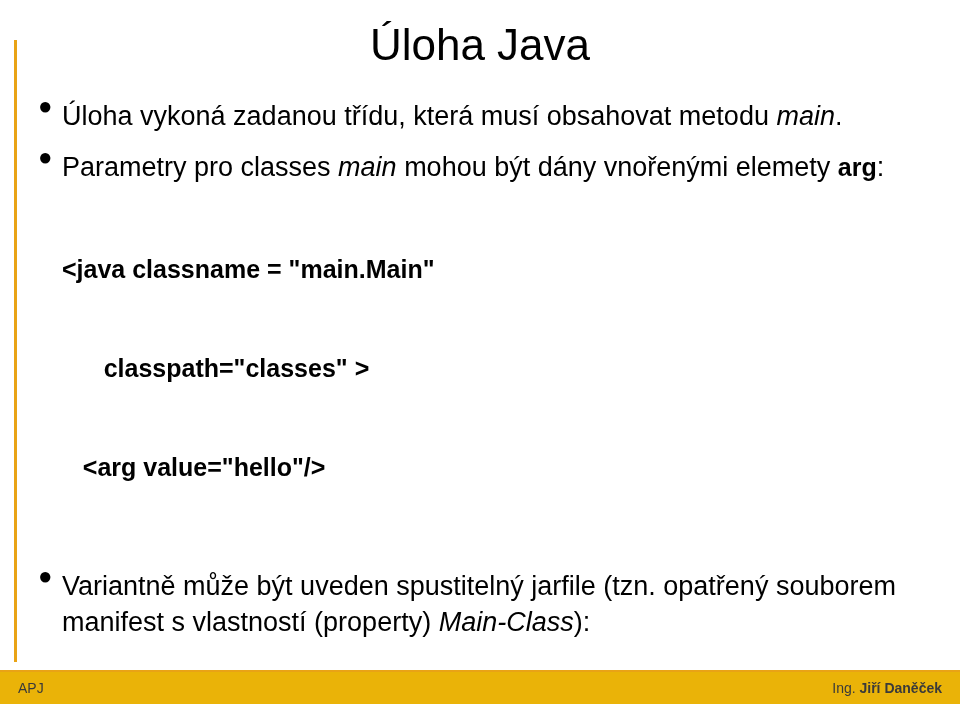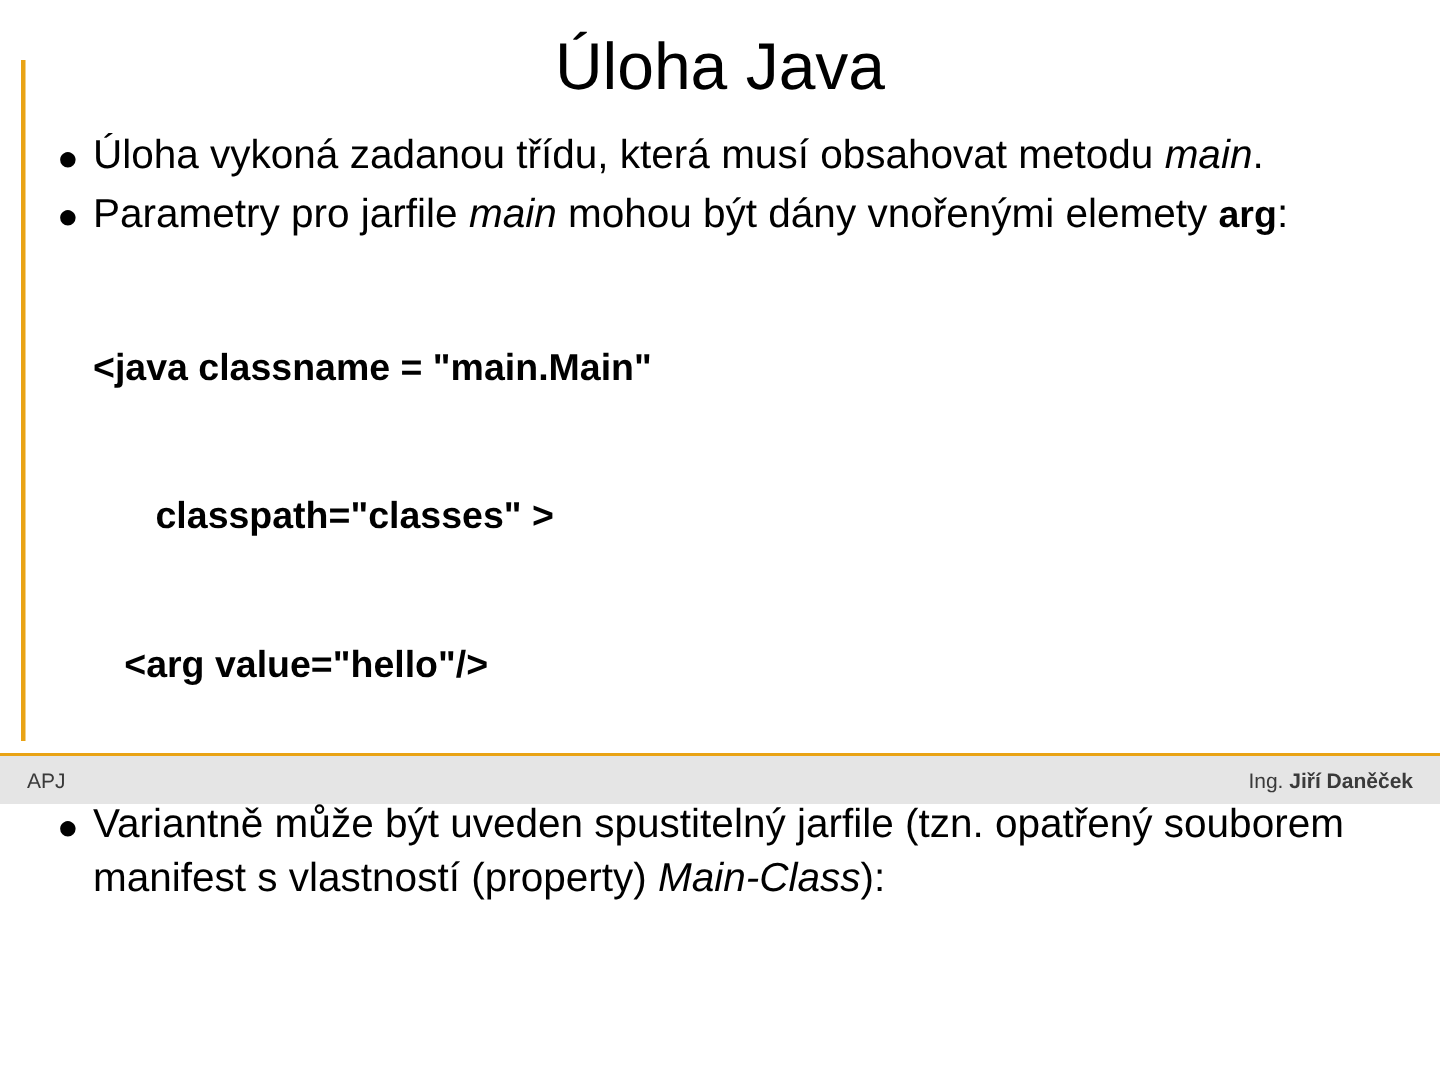--- a/index.html
+++ b/index.html
@@ -14,7 +14,7 @@
   .slide {
     position: relative;
     width: 960px;
-    height: 536px;
+    height: 704px;
     box-sizing: border-box;
   }
   .side-rule {

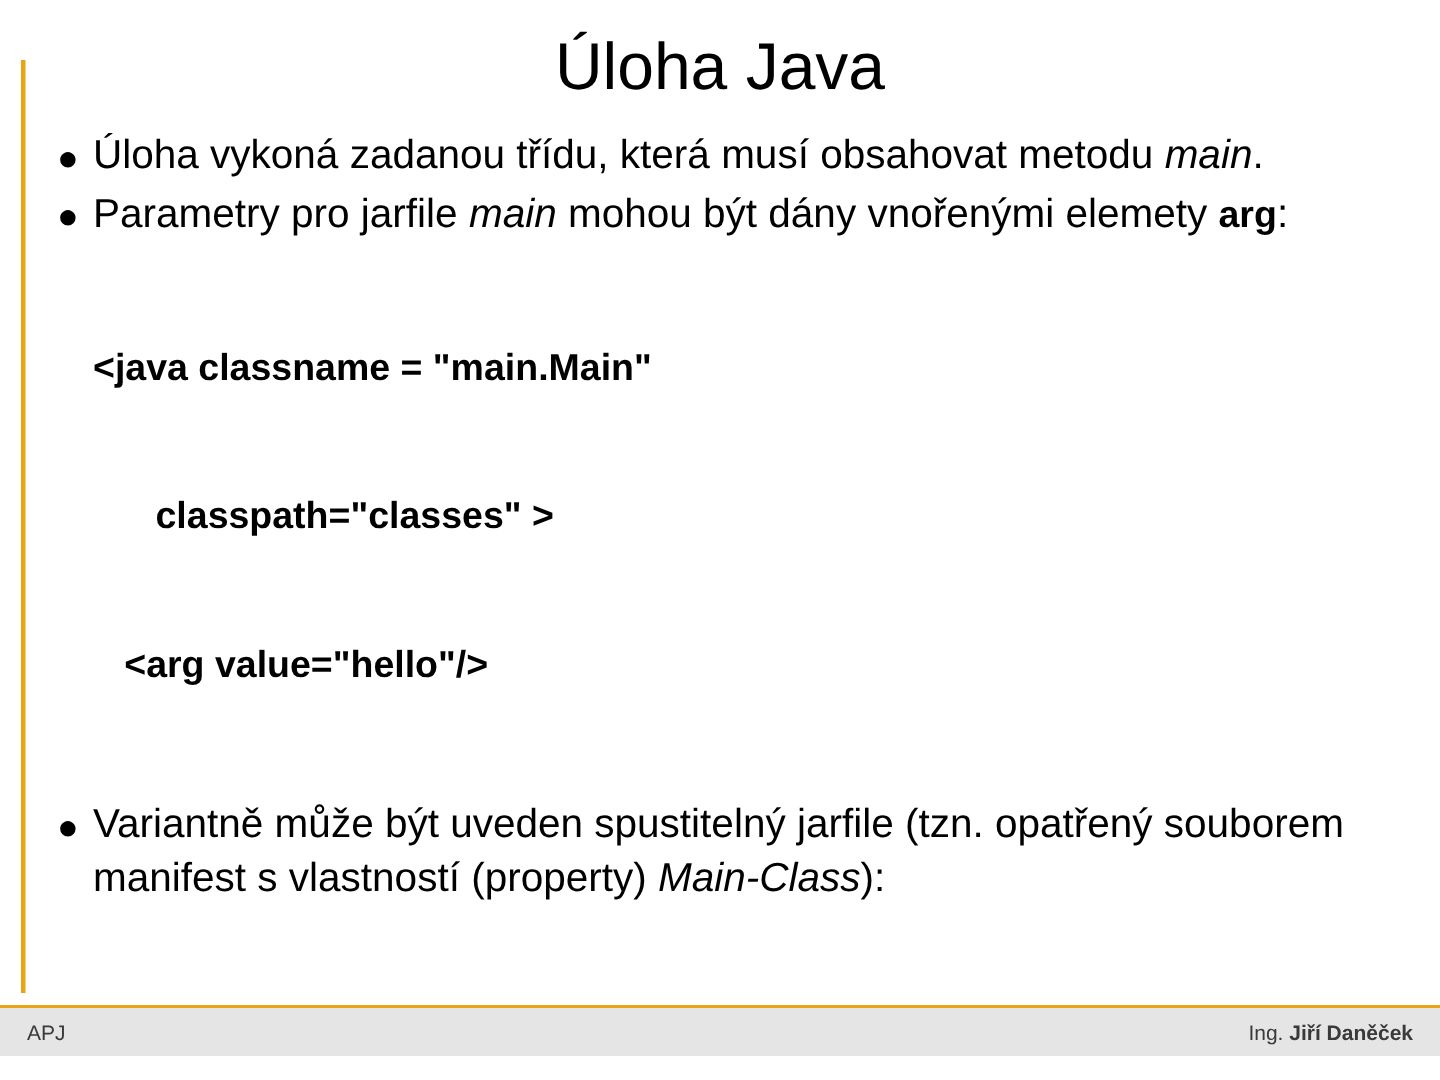--- a/index.html
+++ b/index.html
@@ -58,6 +58,7 @@
   }
   .bullet .txt {
     flex: 1;
+    margin-top: 13px;
   }
   .italic {
     font-style: italic;

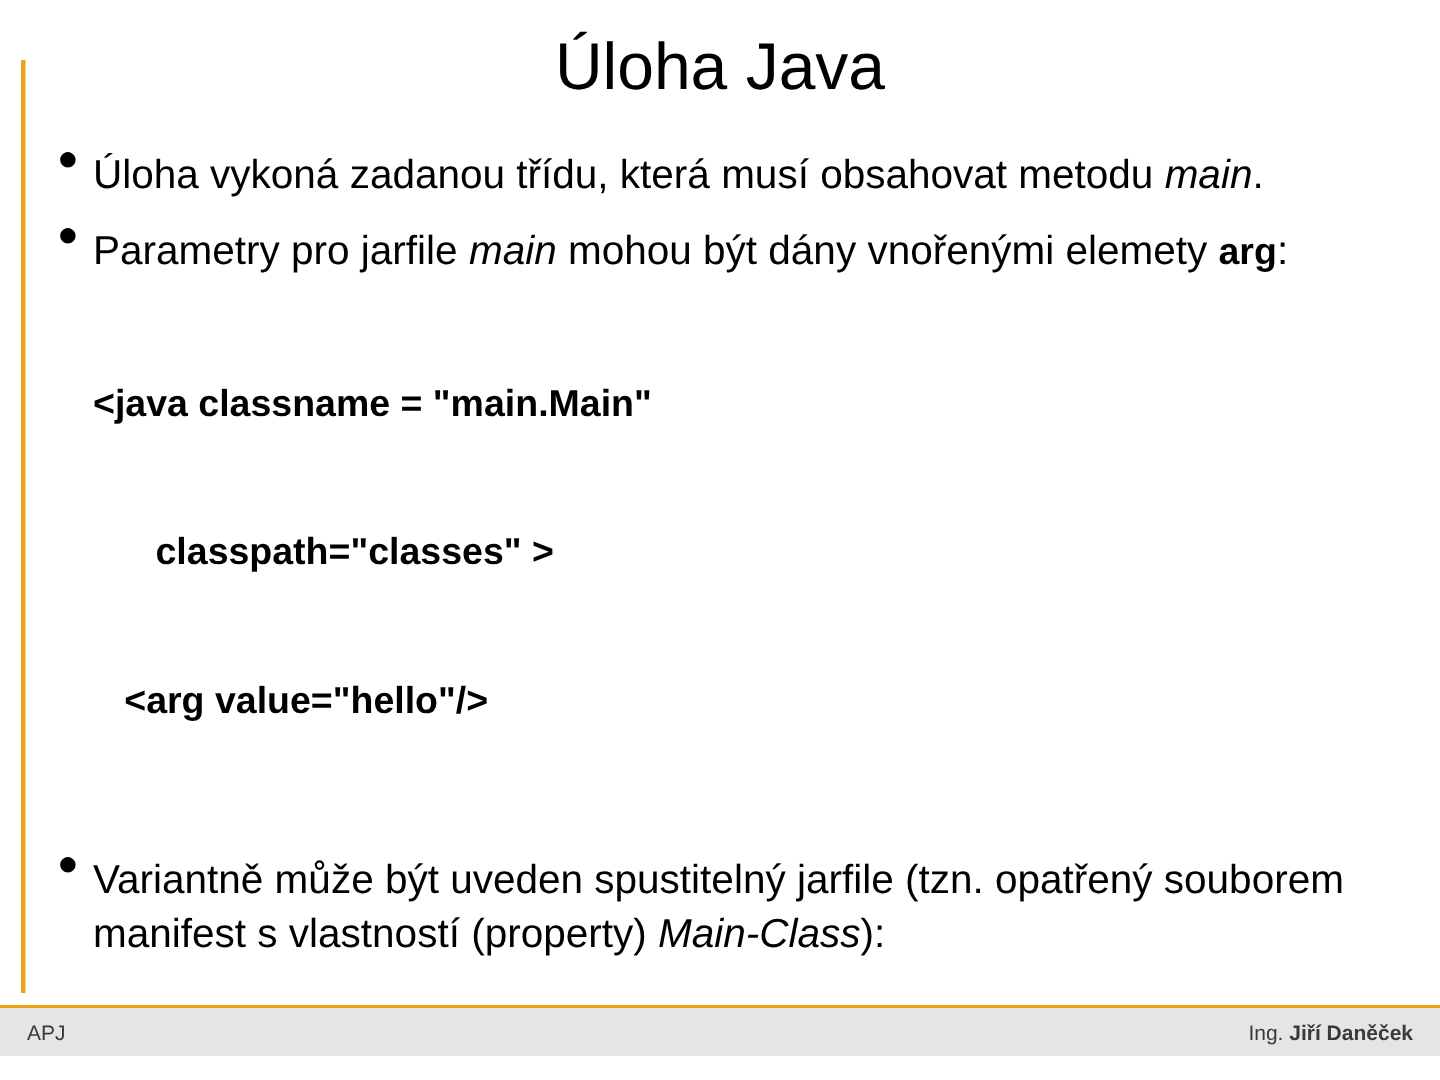--- a/index.html
+++ b/index.html
@@ -115,7 +115,7 @@
     <div class="bullet">
       <div class="dot">●</div>
       <div class="txt">
-        <span>Parametry pro jarfile </span><span class="italic">main</span><span> mohou být dány vnořenými elemety </span><span class="mono">arg</span><span>:</span>
+        <span>Parametry pro classes </span><span class="italic">main</span><span> mohou být dány vnořenými elemety </span><span class="mono">arg</span><span>:</span>
       </div>
     </div>
 

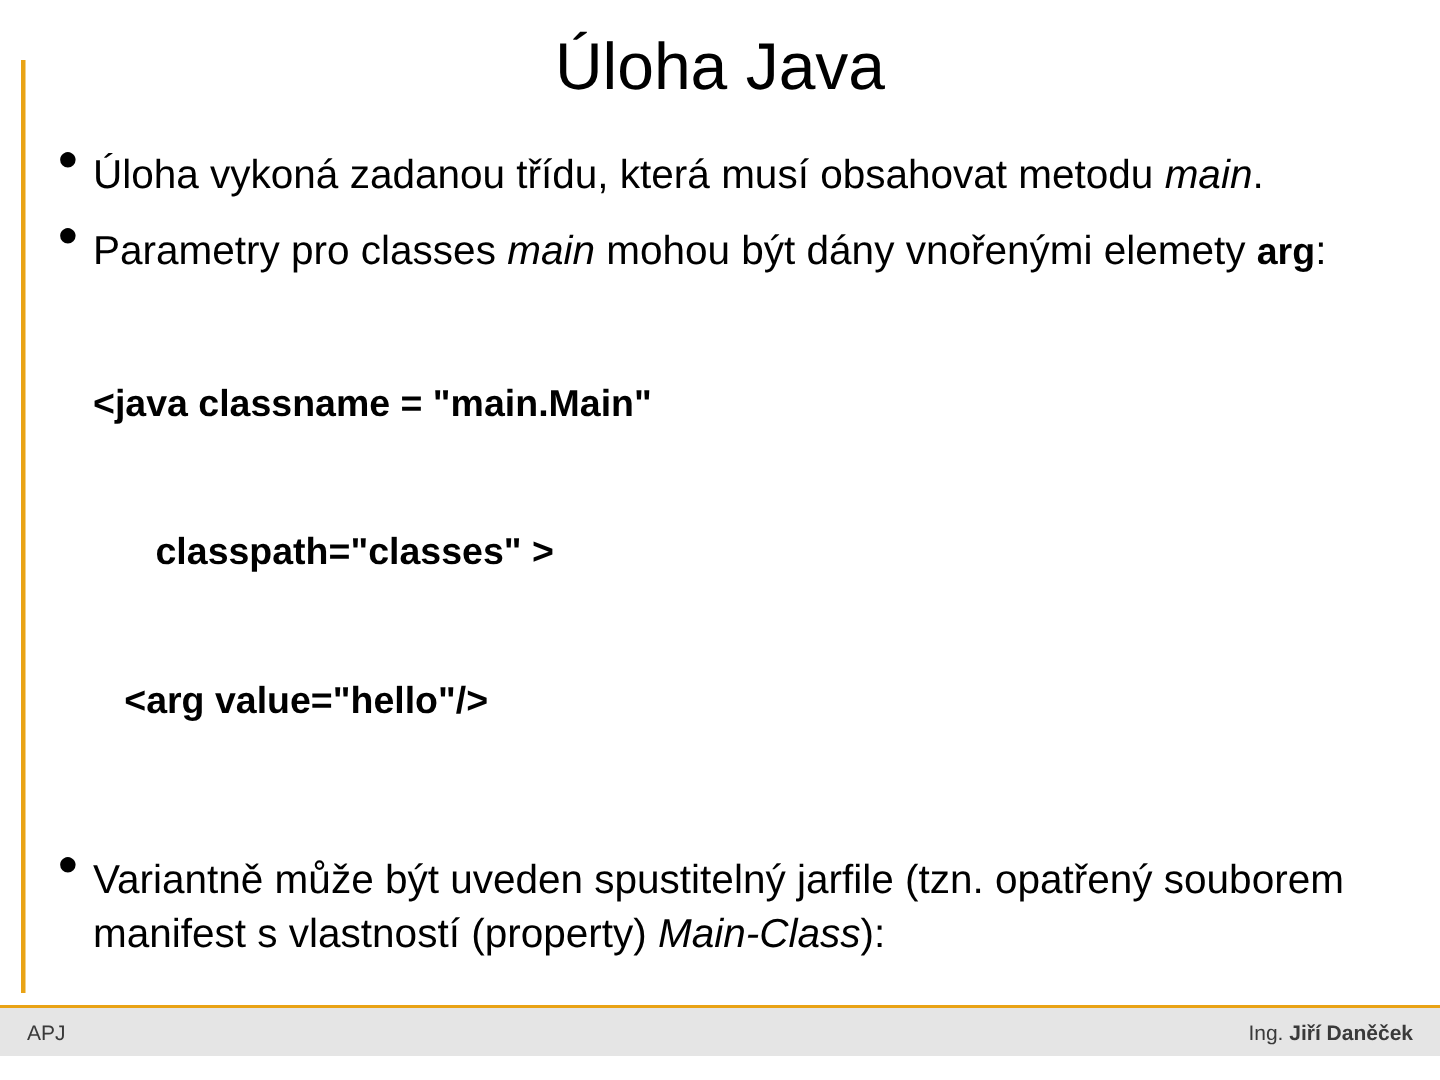--- a/index.html
+++ b/index.html
@@ -80,7 +80,7 @@
     right: 0;
     bottom: 0;
     height: 34px;
-    background: #e5e5e5;
+    background: #eab308;
     border-top: 2px solid #e9a315;
     display: flex;
     align-items: center;

